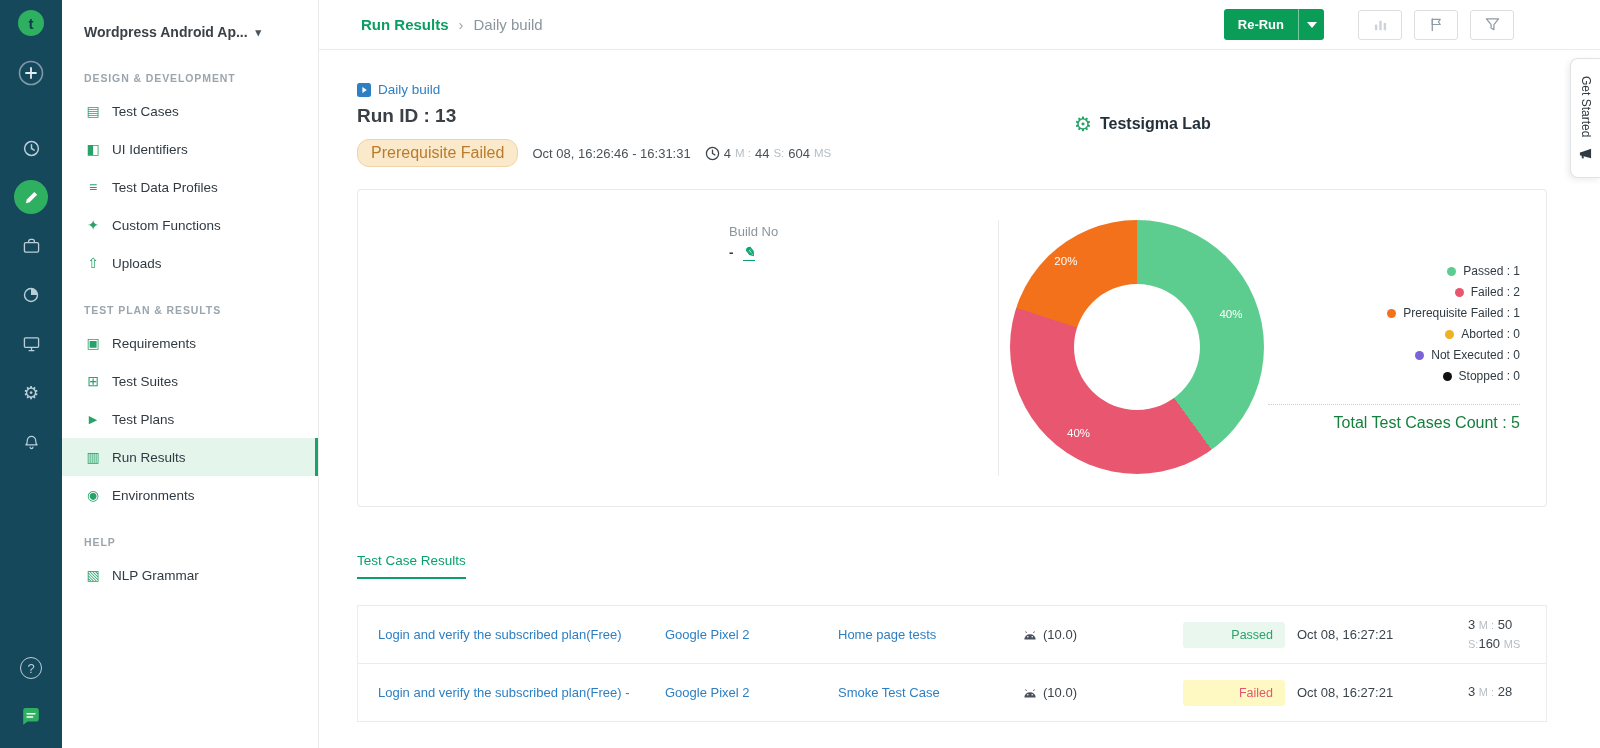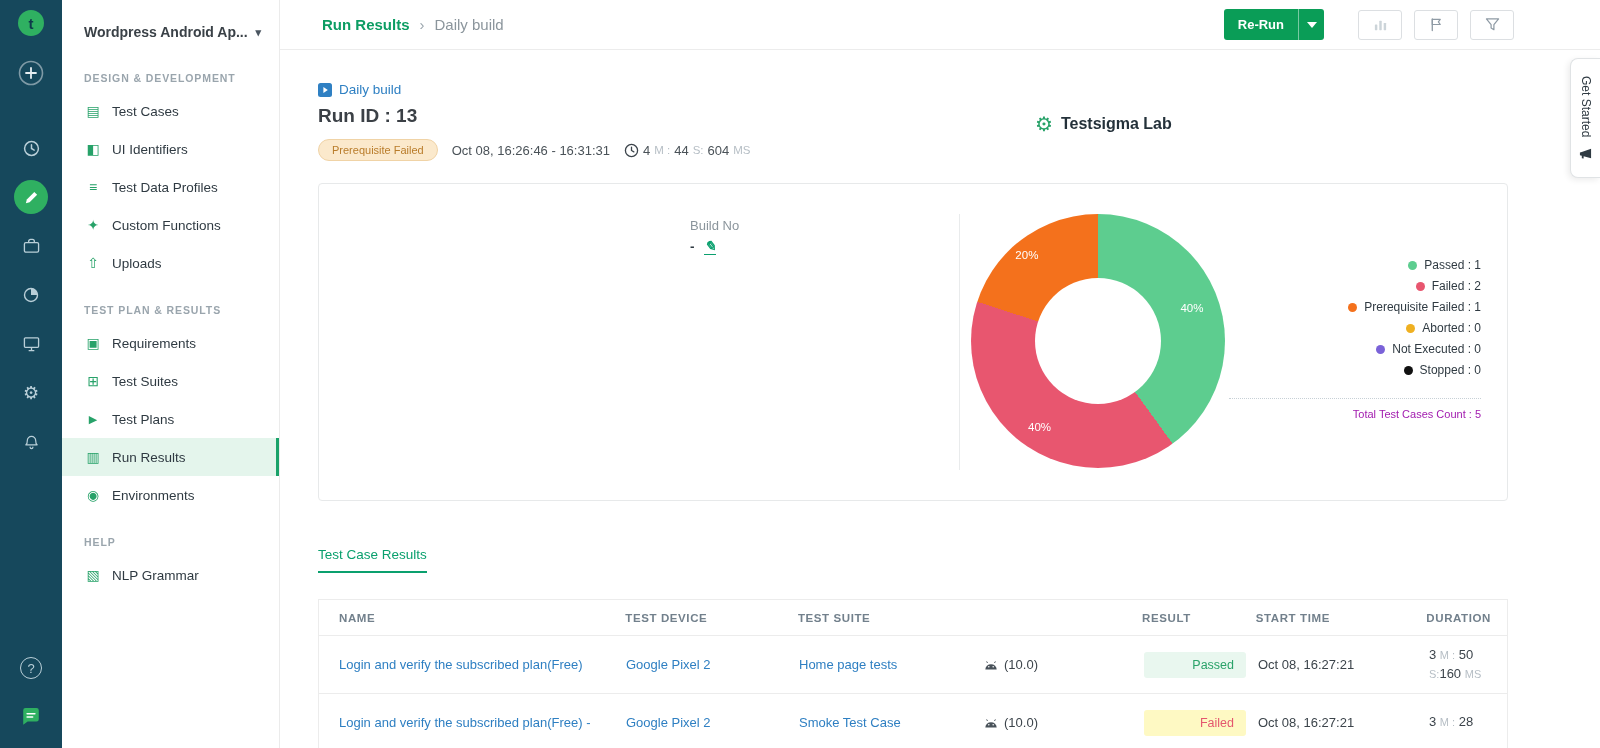--- a/index.html
+++ b/index.html
@@ -34,7 +34,7 @@
   }
 
   
-  .sidebar { width:218px; flex:none; background:#fff; border-right:1px solid #ebebeb; overflow:hidden; }
+  .sidebar { width:257px; flex:none; background:#fff; border-right:1px solid #ebebeb; overflow:hidden; }
   .project {
     display:flex; align-items:center; gap:8px; padding:24px 14px 10px 22px;
     font-size:14px; font-weight:bold; color:#3a4147; cursor:pointer;

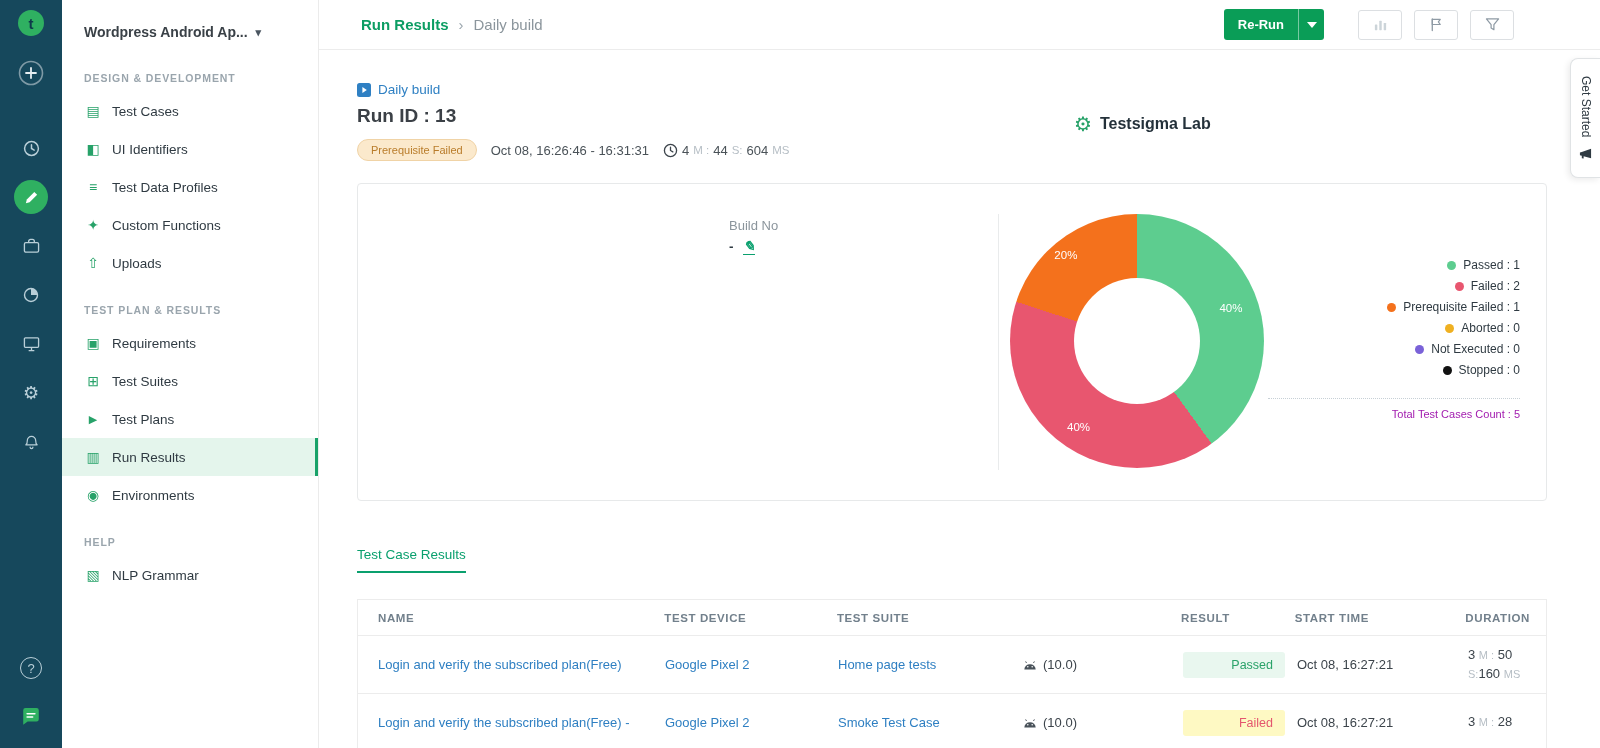--- a/index.html
+++ b/index.html
@@ -94,7 +94,7 @@
   .meta-row { margin-top:12px; display:flex; align-items:center; gap:14px; font-size:13px; color:#4a5258; }
   .status-pill {
     background:#fbe9cc; color:#b97c2a; border:1px solid #f0d3a6; border-radius:12px;
-    padding:4px 13px; font-size:11px;
+    padding:4px 13px; font-size:16px;
   }
   .dur { display:flex; align-items:center; gap:4px; }
   .dur .n { color:#4a5258; }

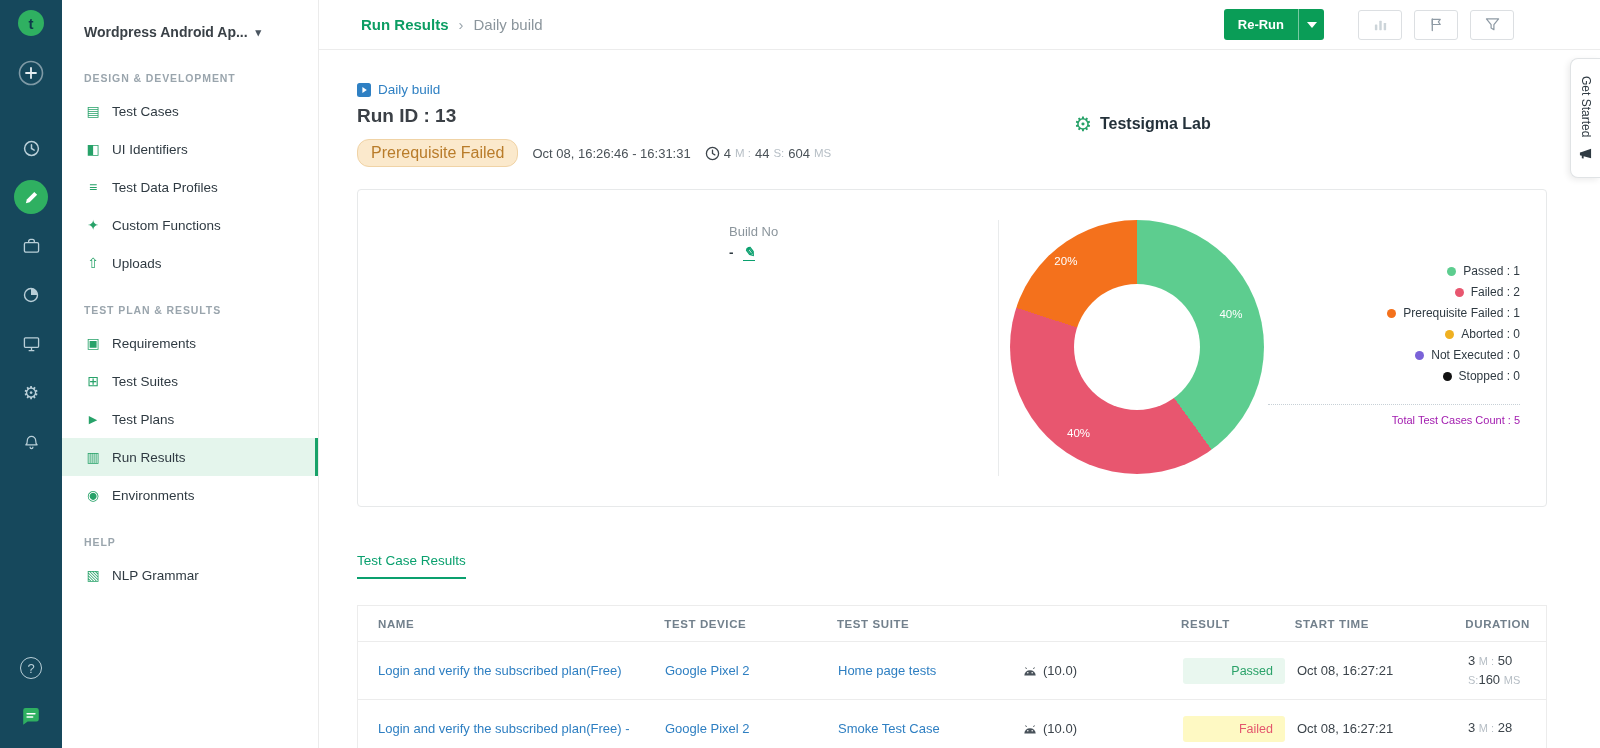--- a/index.html
+++ b/index.html
@@ -126,7 +126,7 @@
   .legend-row { display:flex; align-items:center; gap:7px; }
   .legend-dot { width:9px; height:9px; border-radius:50%; flex:none; }
   .dotted-line { position:absolute; right:26px; top:214px; width:252px; border-top:1px dotted #c7d0d6; }
-  .total-label { position:absolute; right:26px; top:224px; font-size:11px; color:#a21caf; }
+  .total-label { position:absolute; right:26px; top:224px; font-size:16px; color:#15803d; }
 
   
   .tabs-row { margin-top:44px; }

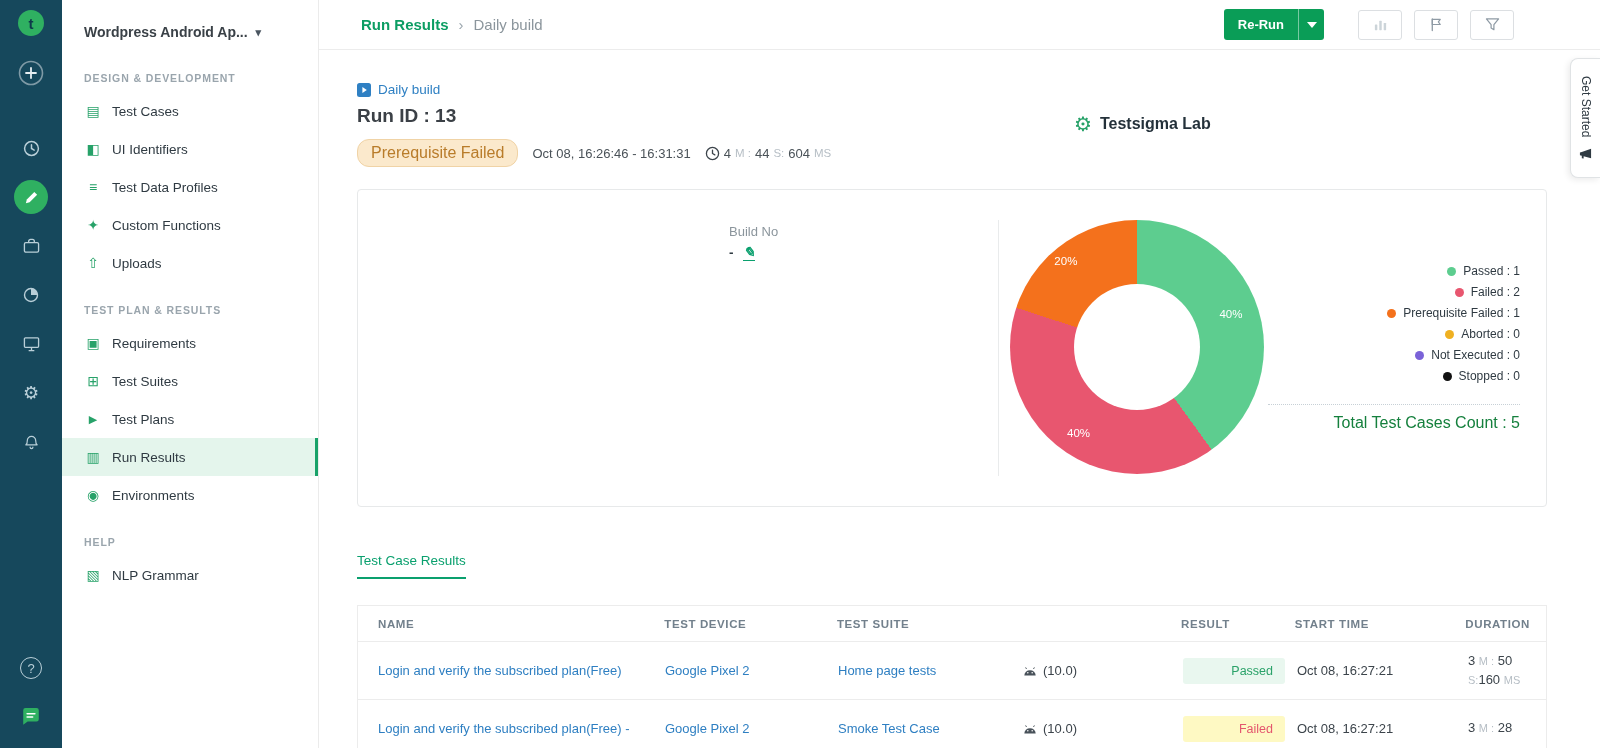--- a/index.html
+++ b/index.html
@@ -399,15 +399,6 @@
       </div>
 
       <div class="results-table">
-        <div class="t-head">
-          <span class="c-name">NAME</span>
-          <span class="c-device">TEST DEVICE</span>
-          <span class="c-suite">TEST SUITE</span>
-          <span class="c-os"></span>
-          <span class="c-result">RESULT</span>
-          <span class="c-start">START TIME</span>
-          <span class="c-dur">DURATION</span>
-        </div>
 
         <div class="t-row">
           <span class="c-name"><span class="blue">Login and verify the subscribed plan(Free)</span></span>

